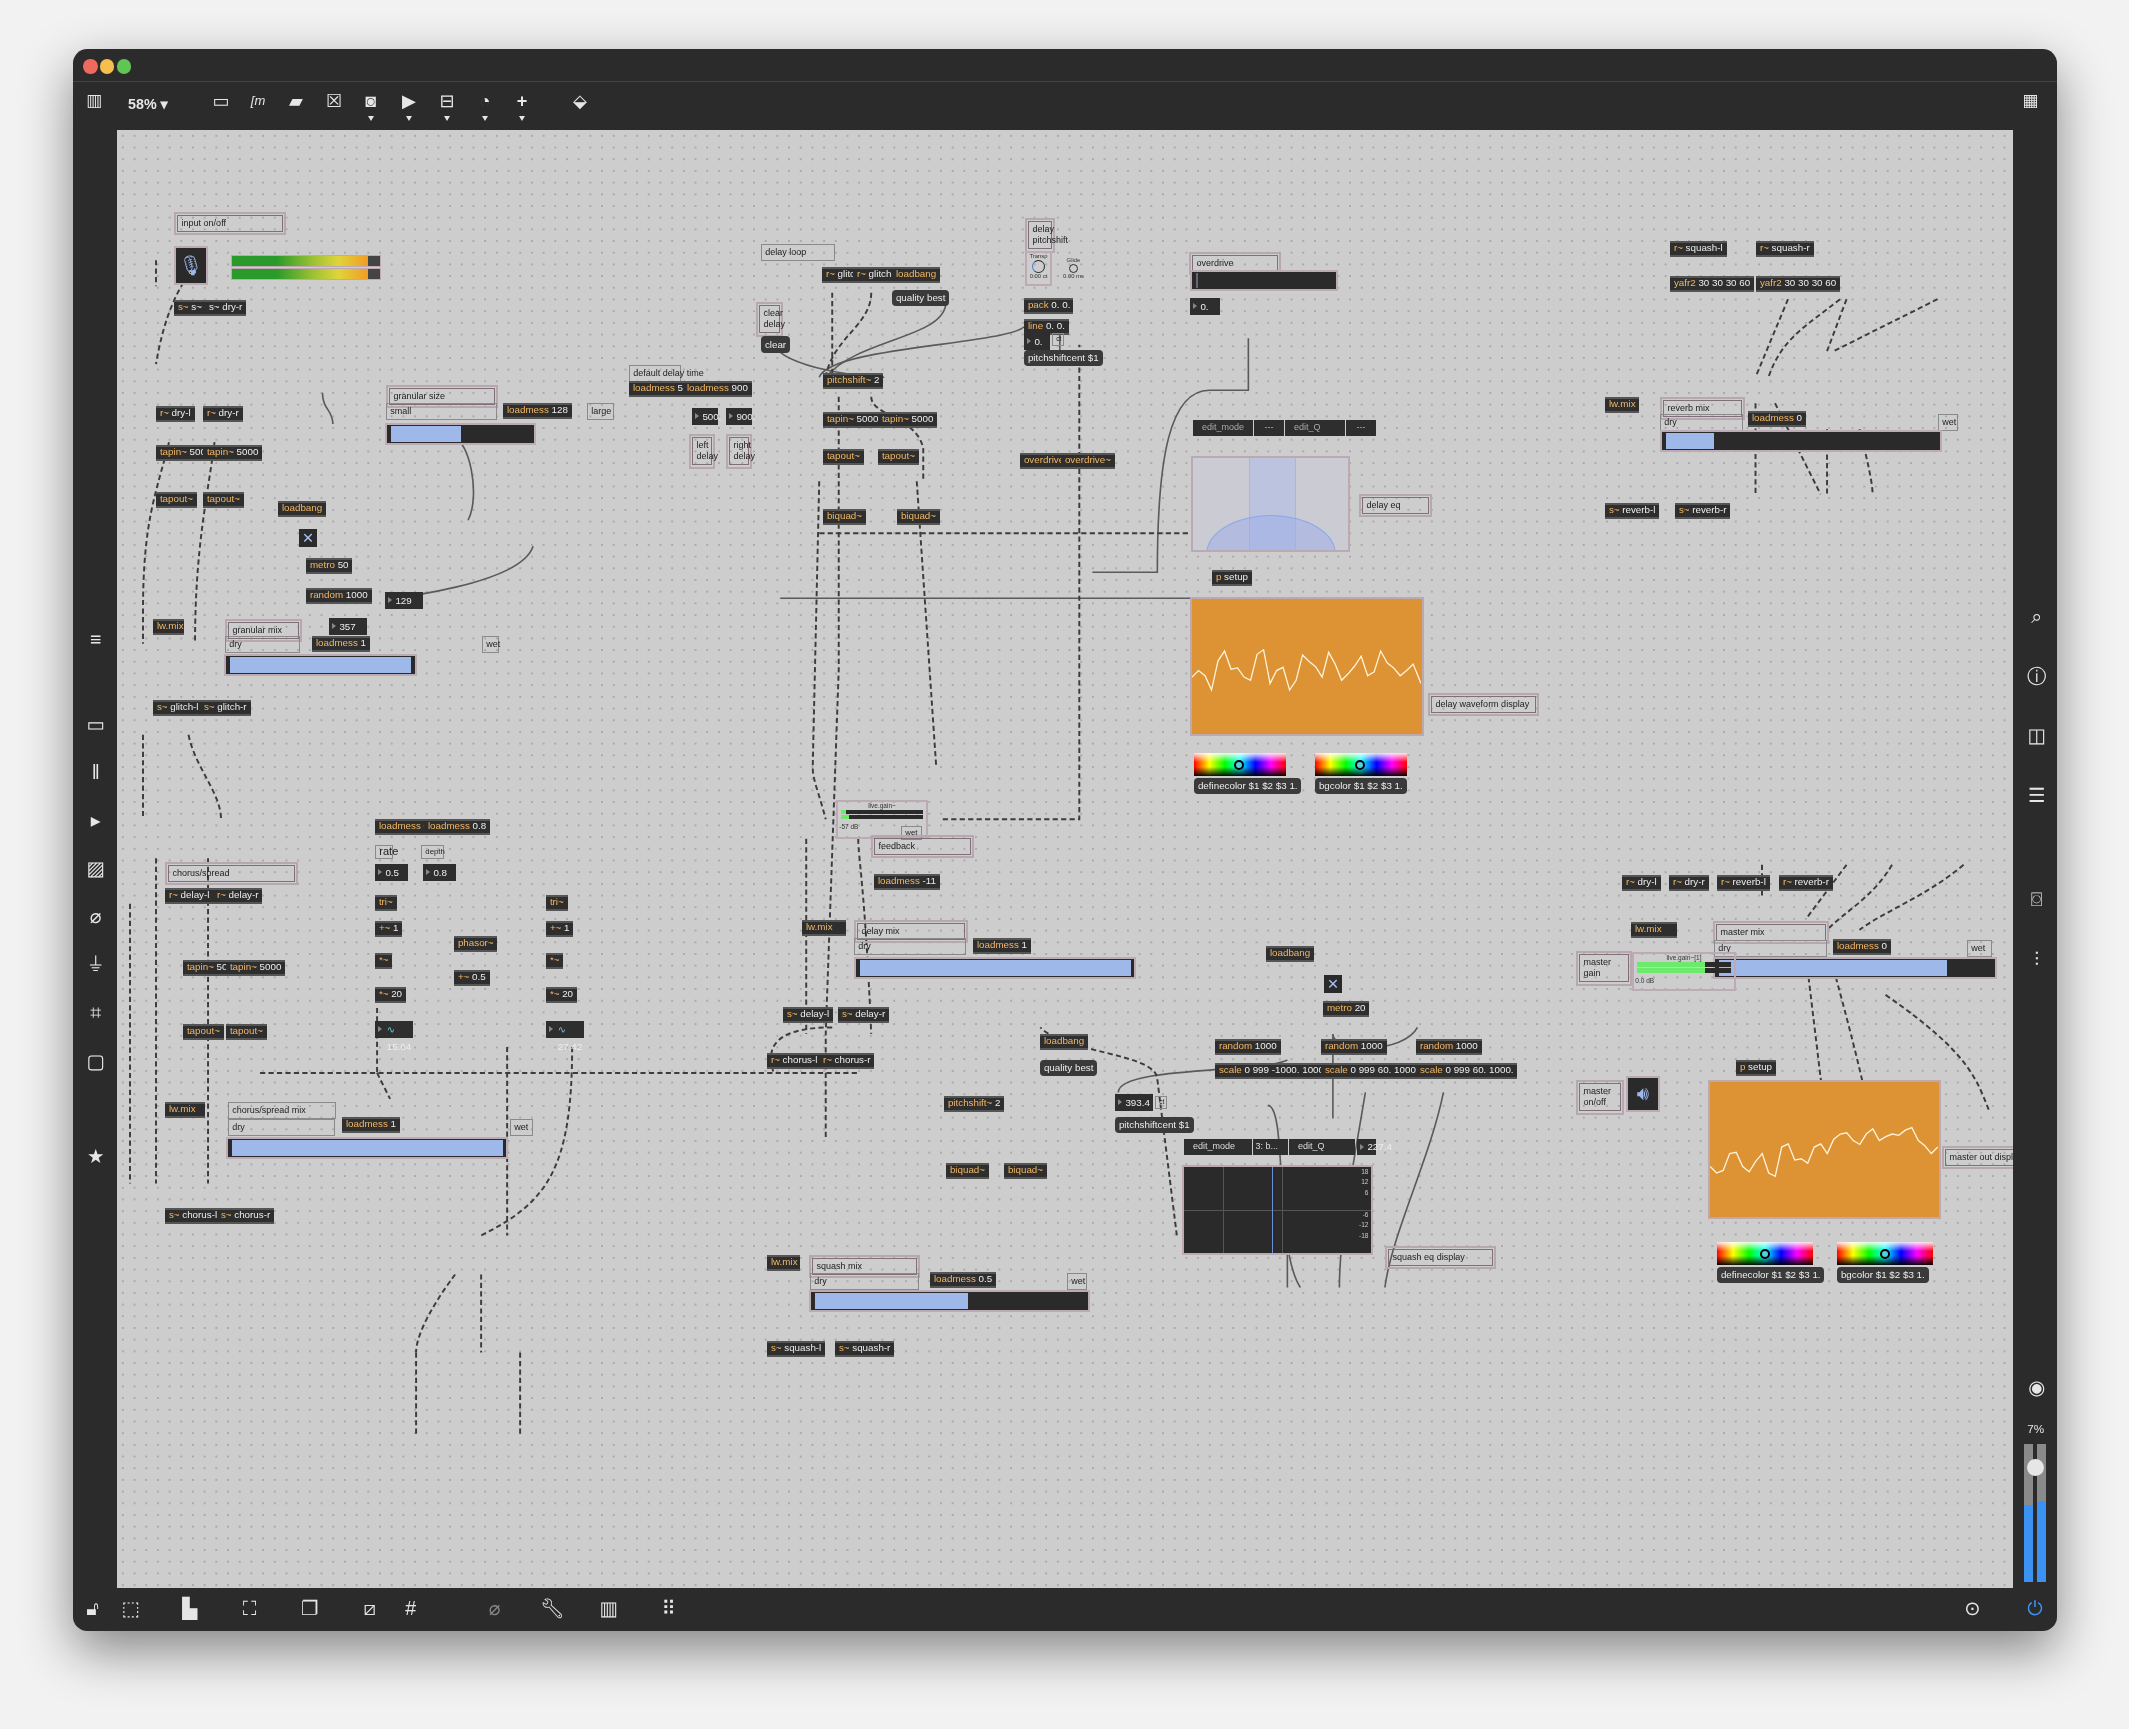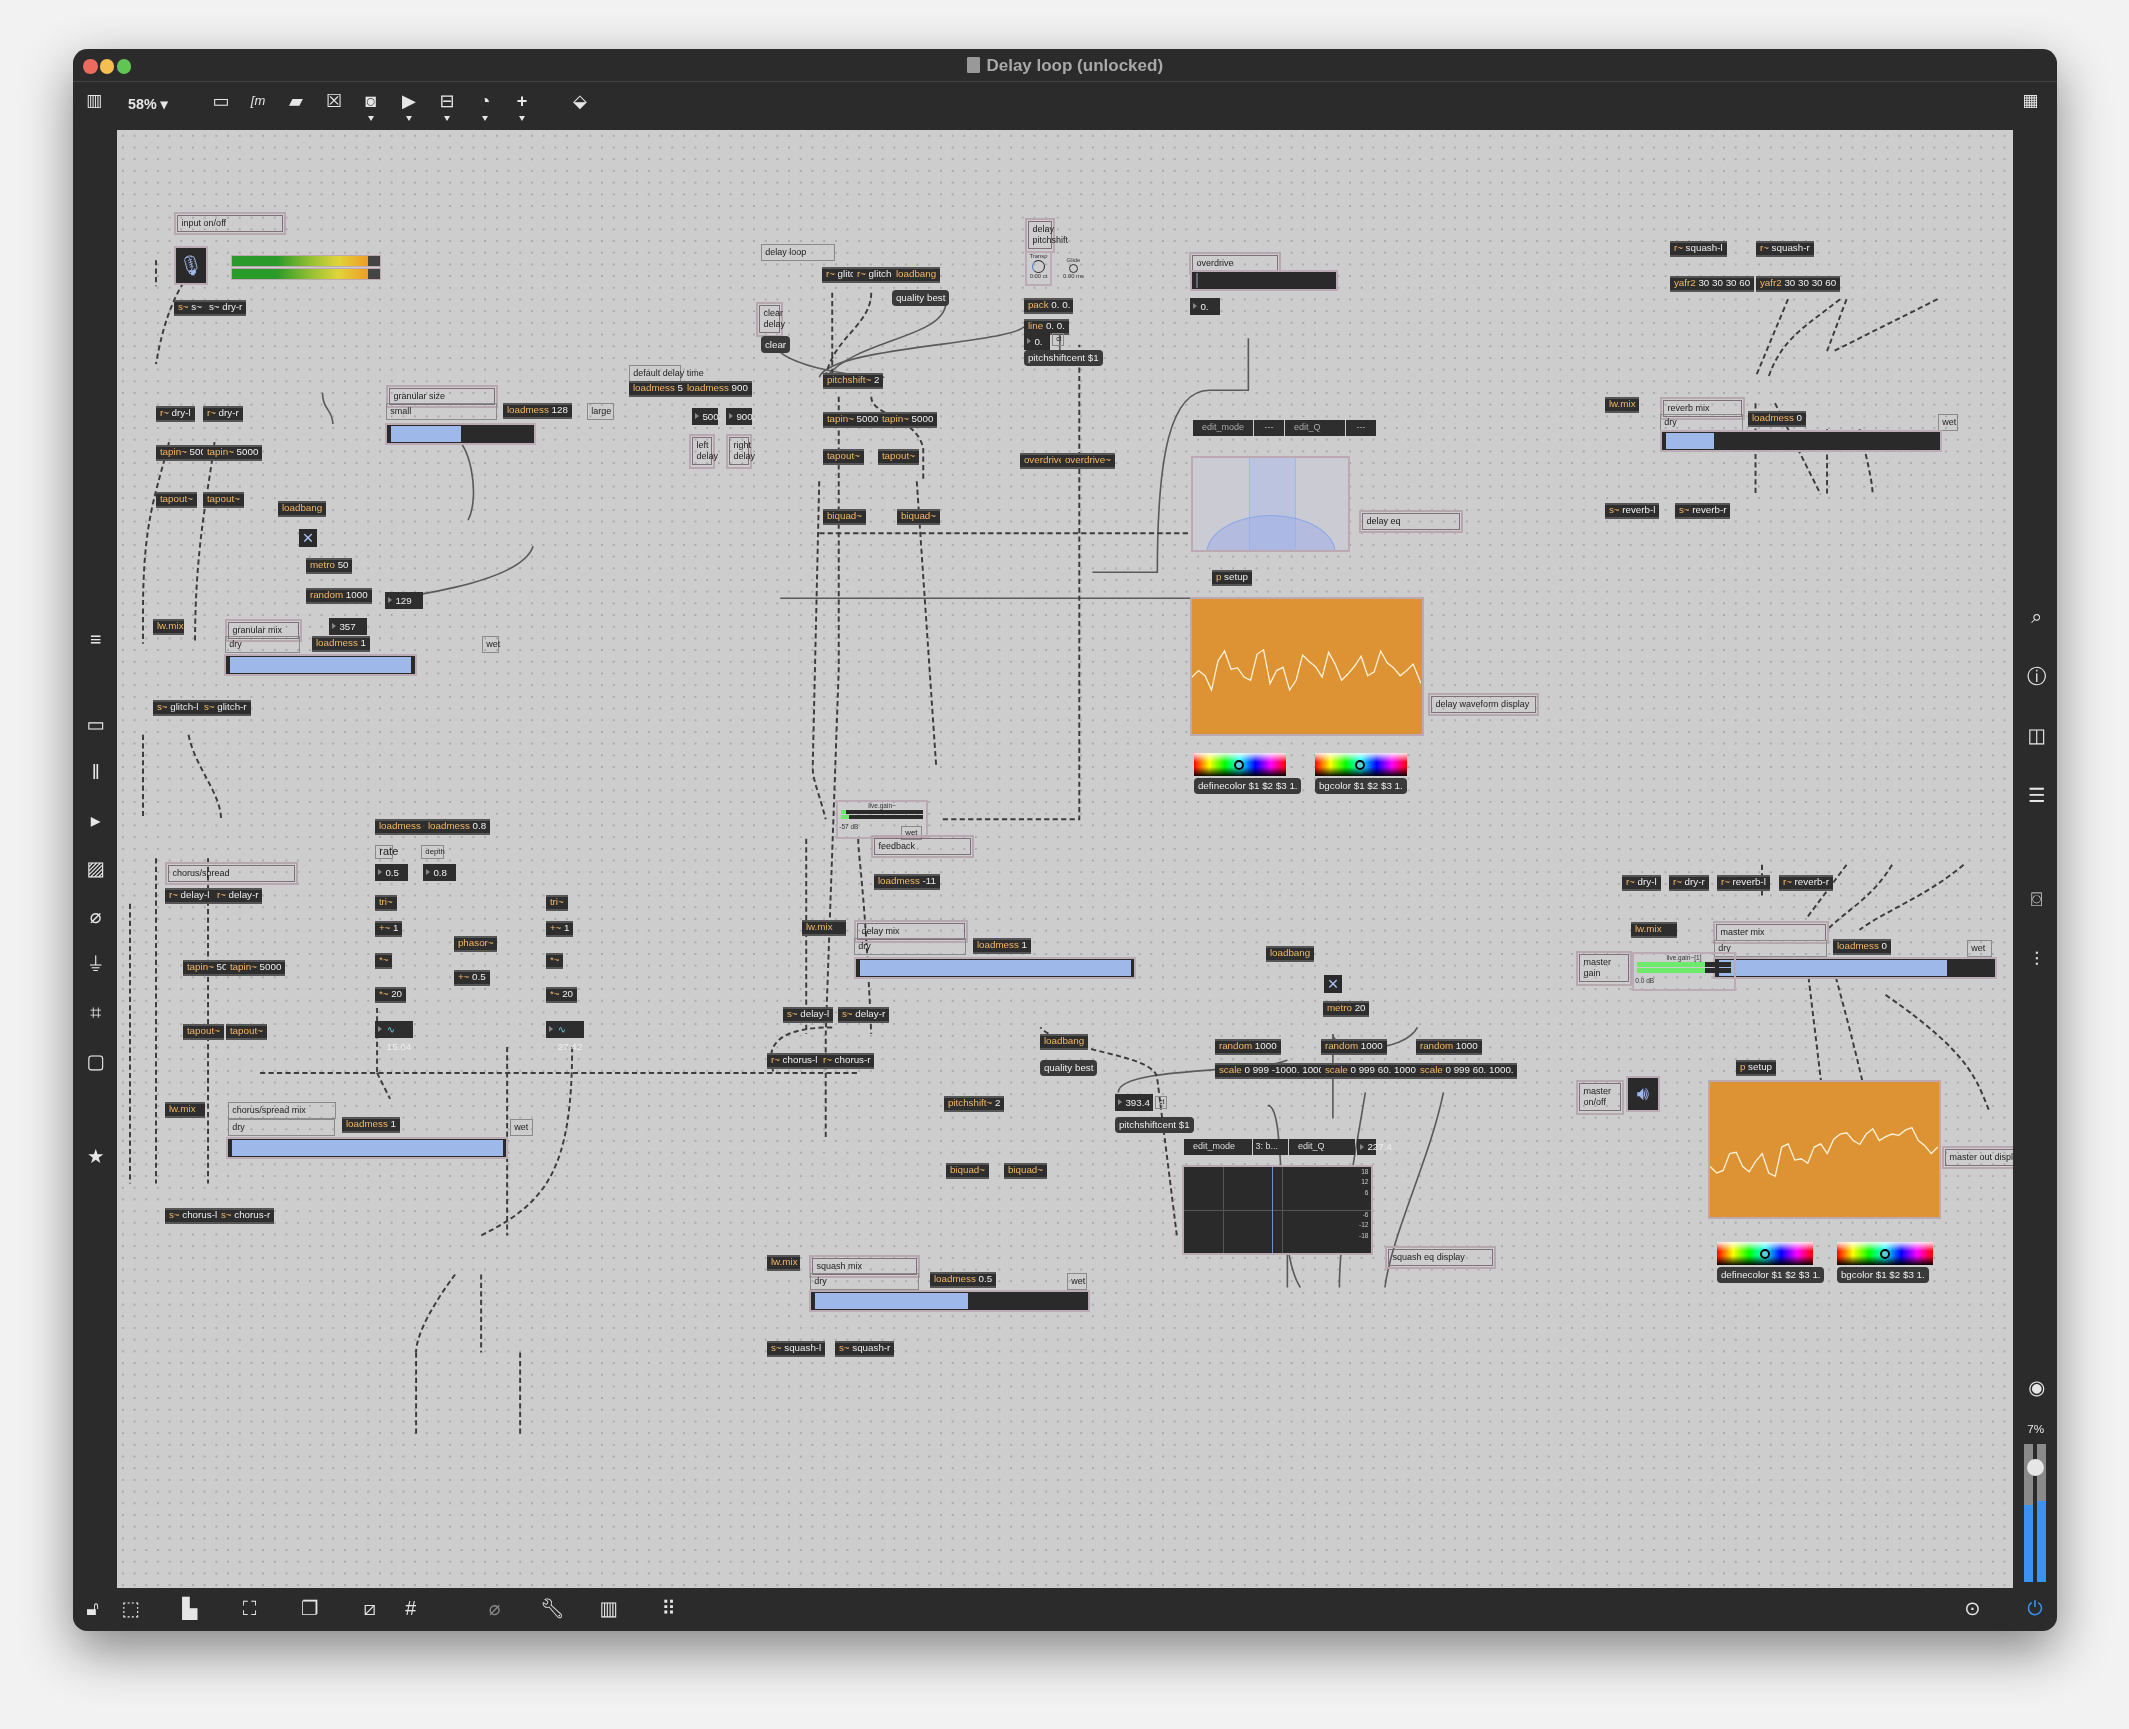--- a/index.html
+++ b/index.html
@@ -47,7 +47,6 @@
     <div class="tl" style="left:10.4px;background:#ec6a5e"></div>
     <div class="tl" style="left:27px;background:#f4bf4f"></div>
     <div class="tl" style="left:44px;background:#61c554"></div>
-    <div class="title"><span class="doc"></span><span>Delay loop (unlocked)</span></div>
   </div>
 
   <div class="toolbar">

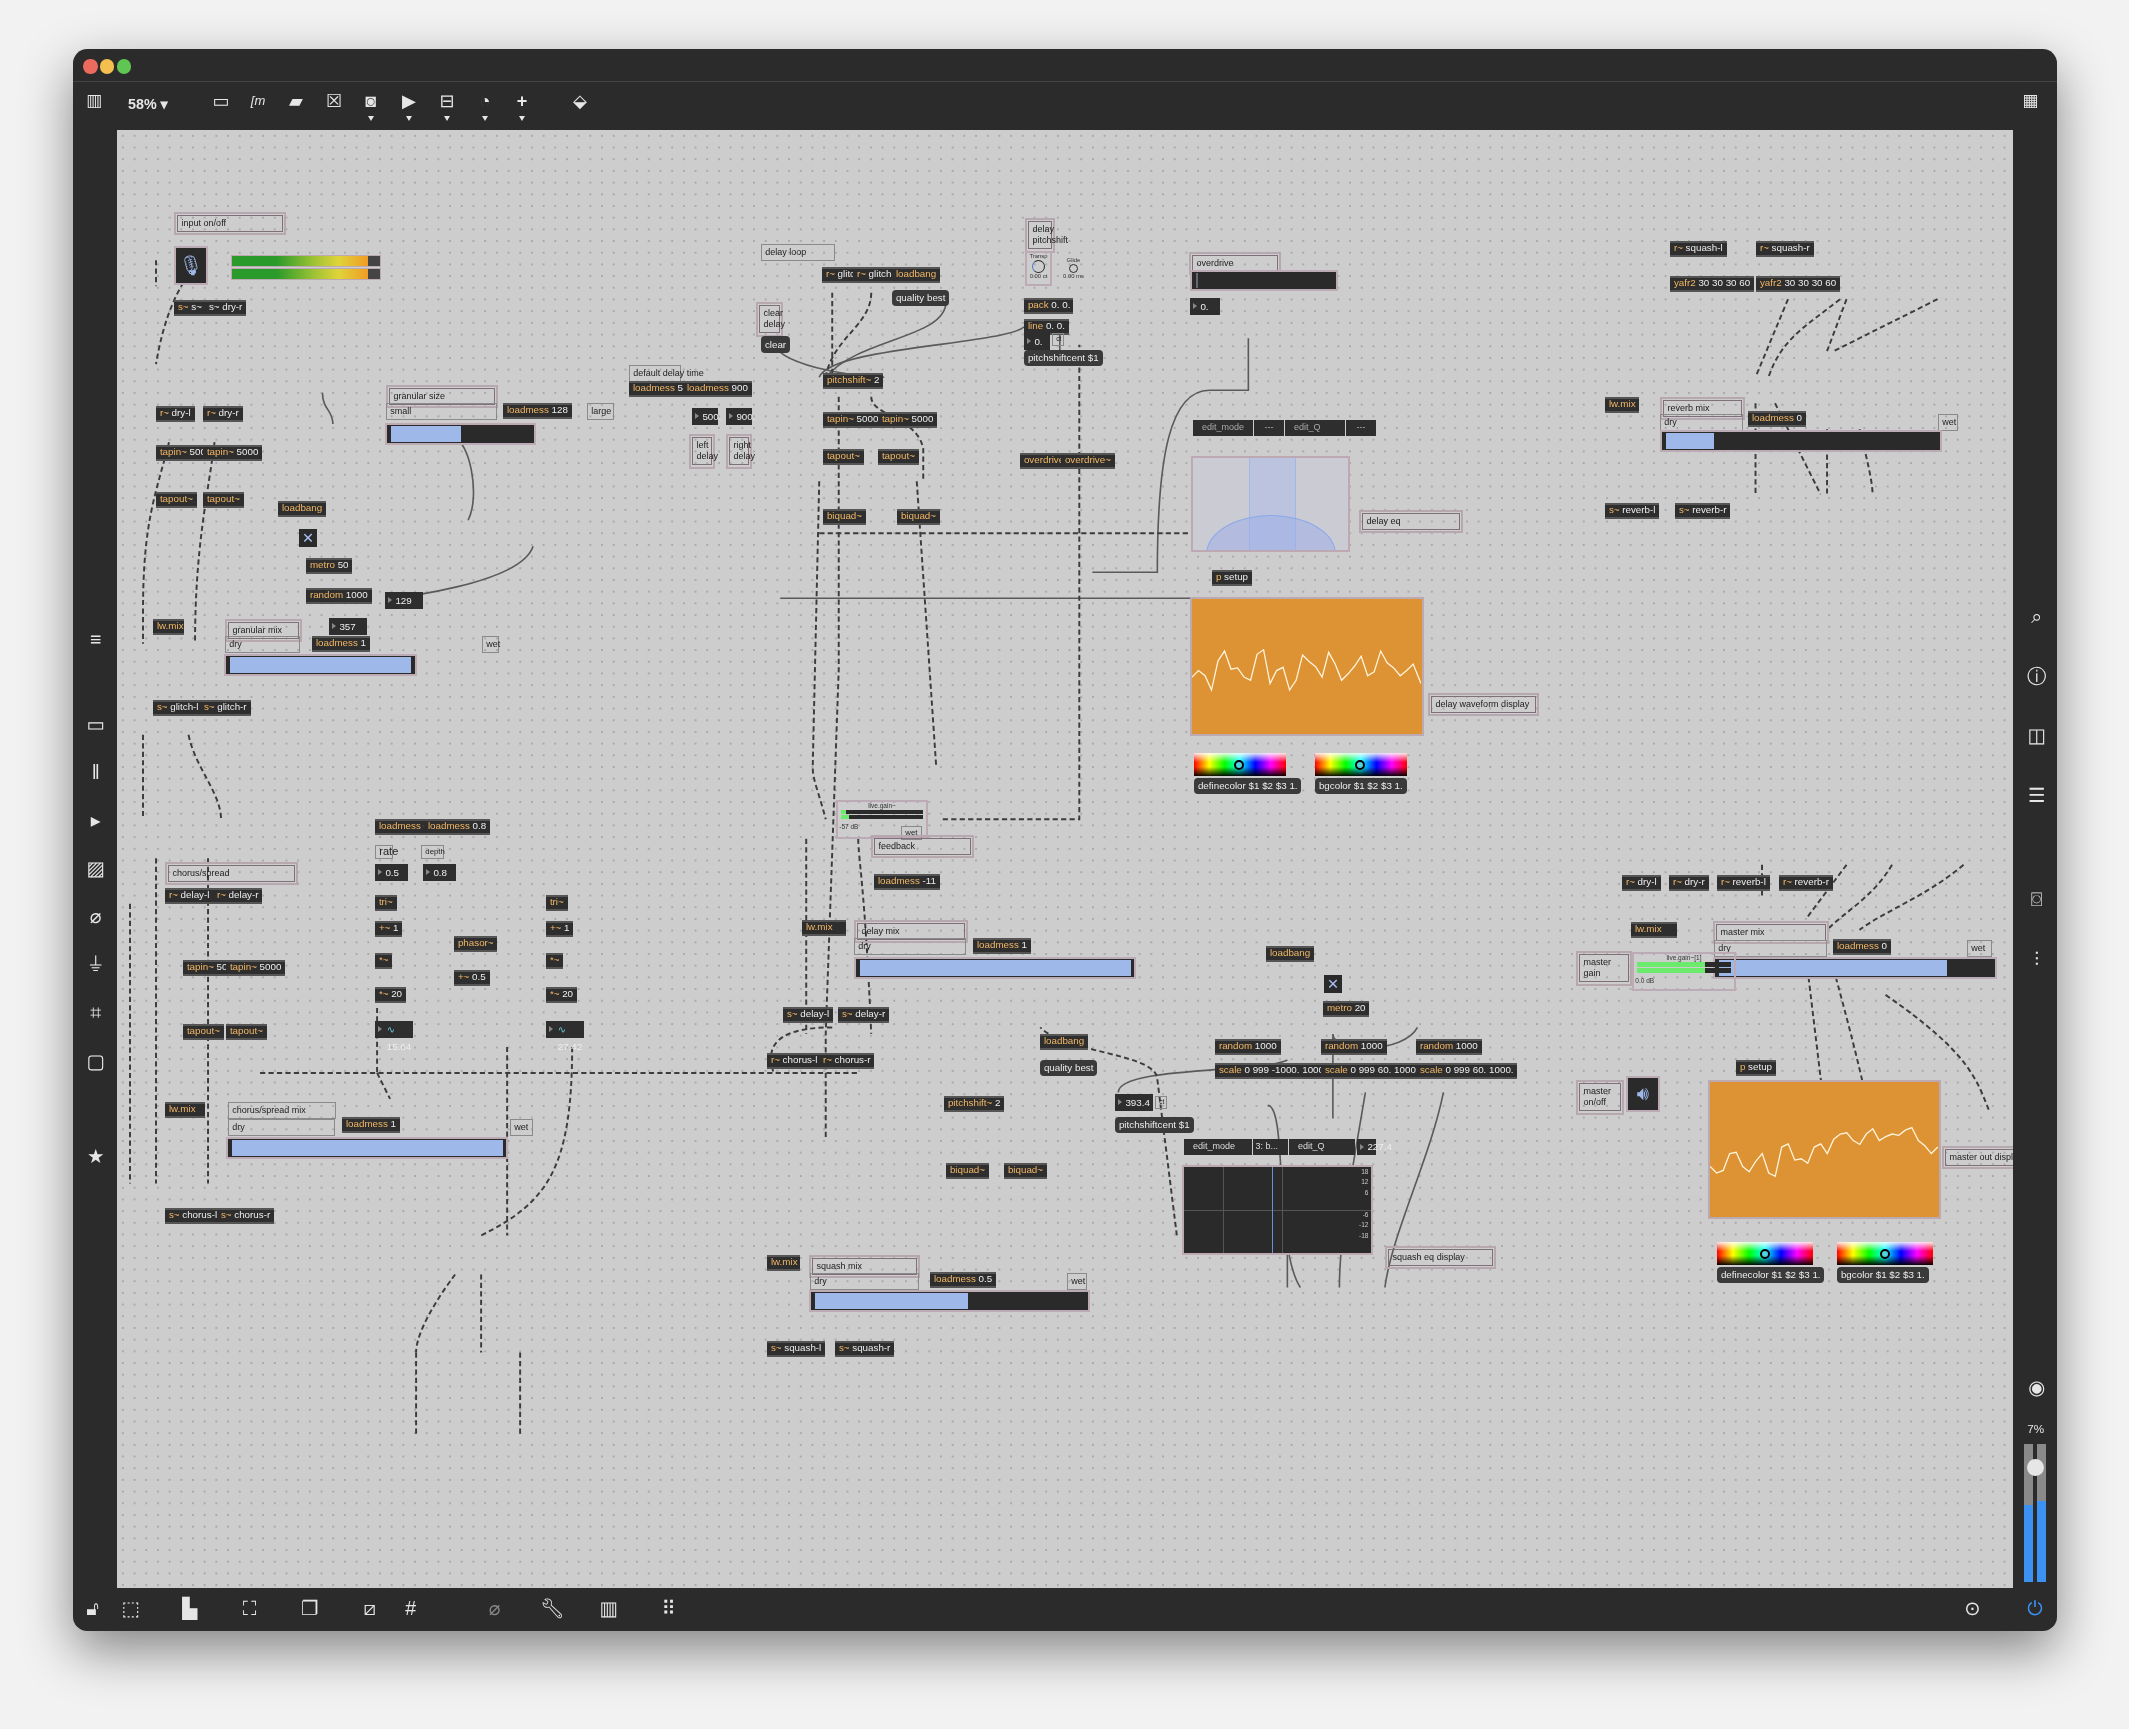--- a/index.html
+++ b/index.html
@@ -263,7 +263,7 @@
       <div style="position:absolute;left:56px;top:0;width:47px;height:100%;background:rgba(160,180,240,.35);border-left:0.7px solid #9fb8ea;border-right:0.7px solid #9fb8ea"></div>
       <div style="position:absolute;left:13px;top:57px;width:130px;height:78px;border-radius:50%;background:rgba(150,170,235,.45);border:1.3px solid #8aa7ea"></div>
     </div>
-    <div class="cmtp" style="left:1242px;top:380px;width:104px">
+    <div class="cmtp" style="left:1242px;top:364px;width:73px">
         <div class="in">delay eq</div>
       </div>
 

